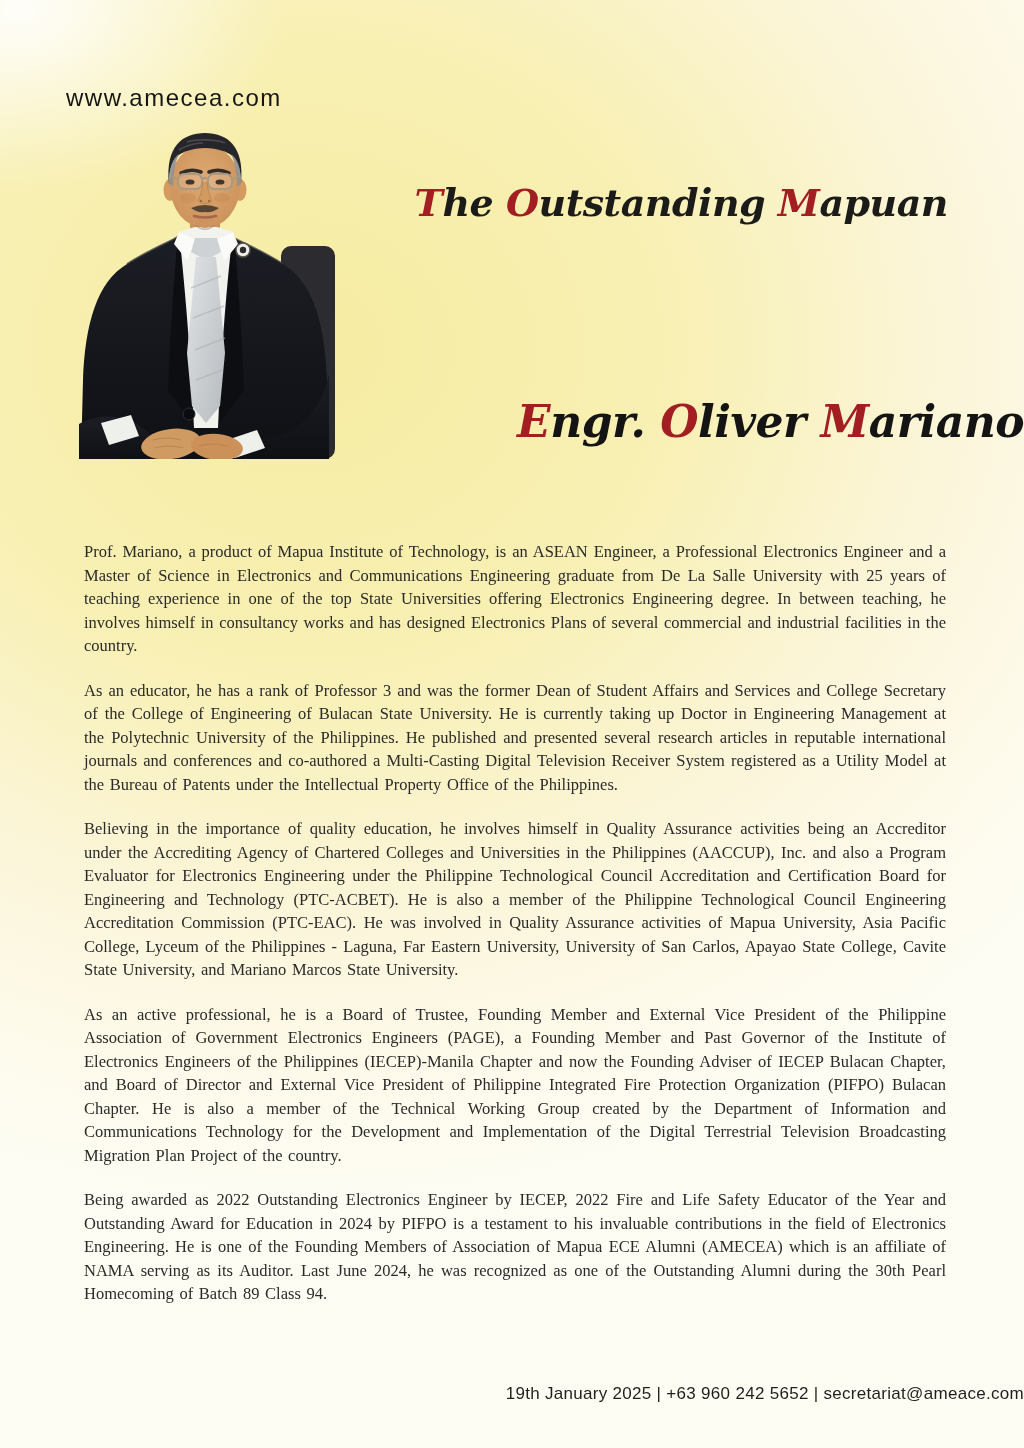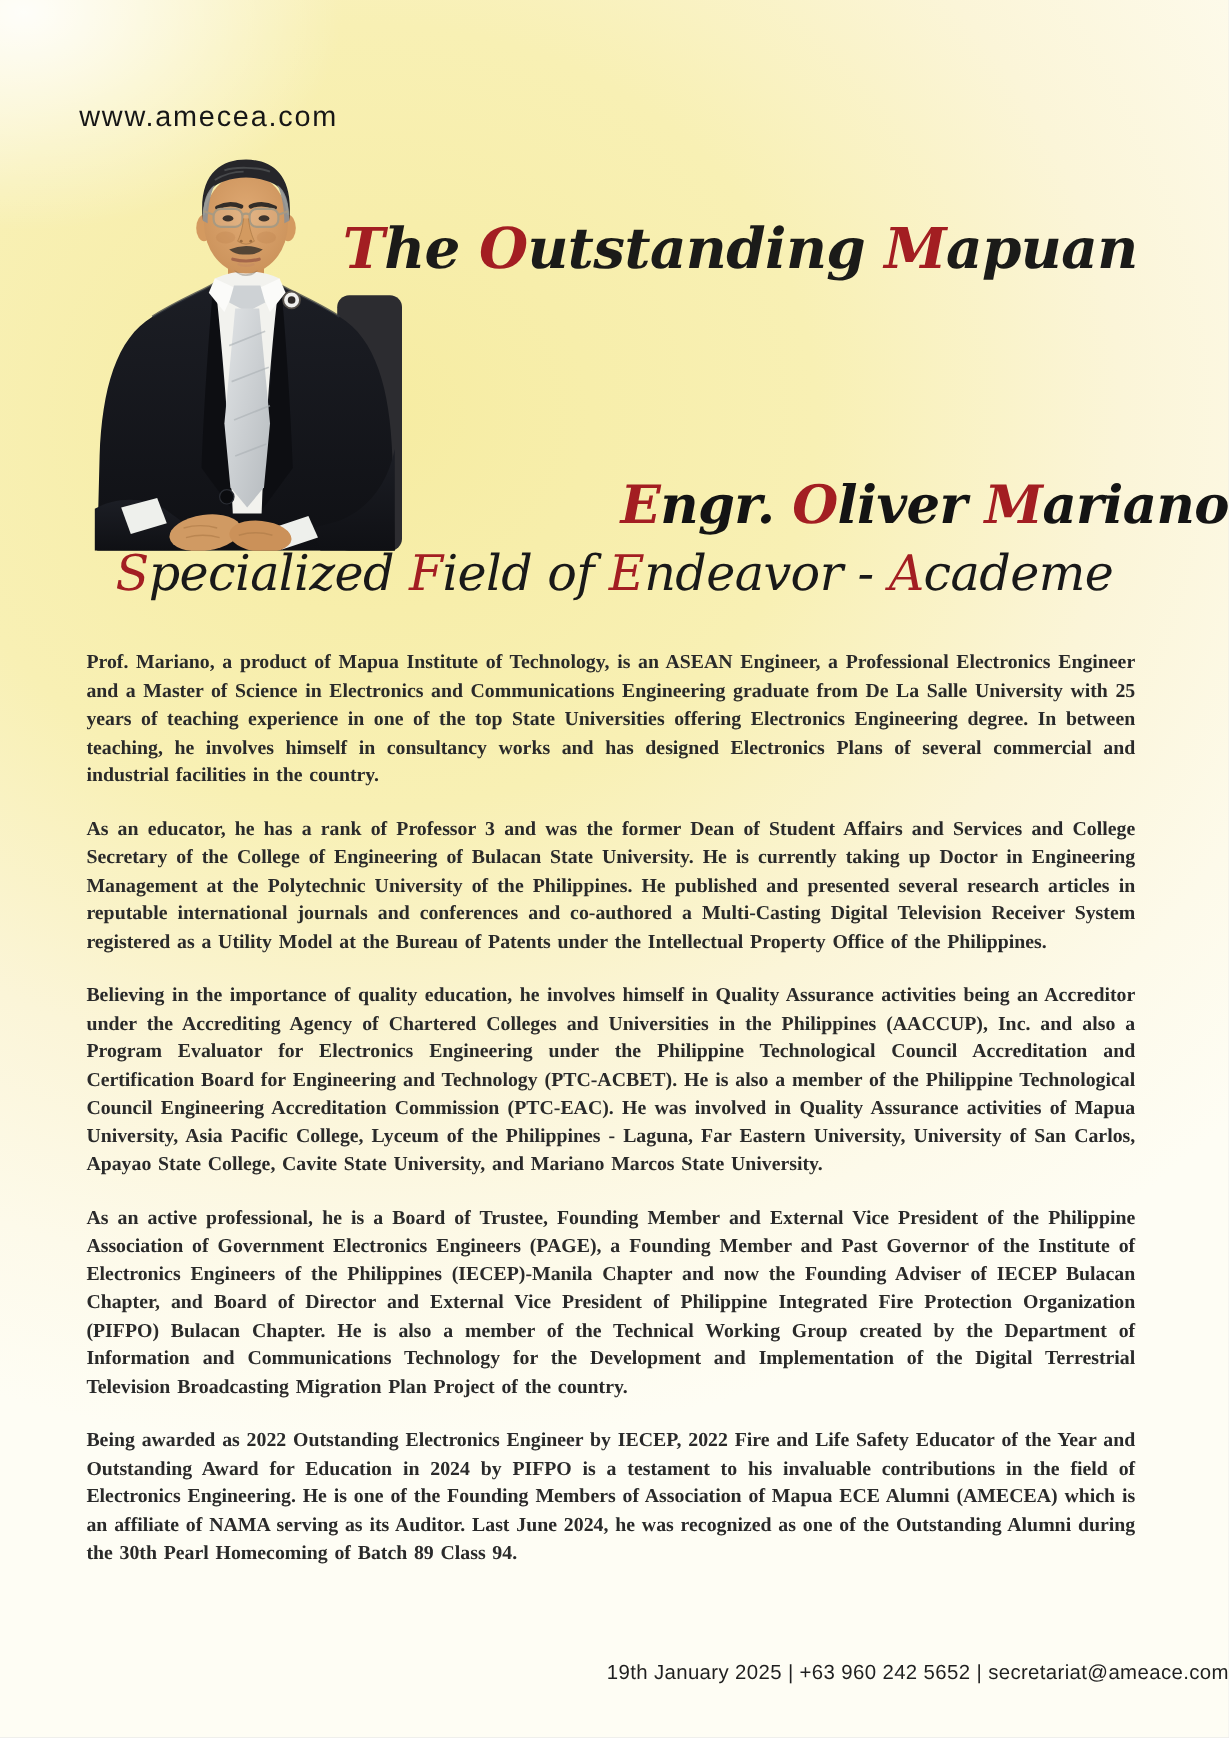--- a/index.html
+++ b/index.html
@@ -28,7 +28,7 @@
     text-align:right;
     font-family:"DejaVu Serif", serif;
     font-style:italic;font-weight:bold;
-    font-size:47px;line-height:1.10;
+    font-size:38px;line-height:1.10;
     color:#1b1b19;letter-spacing:-0.5px;
     white-space:nowrap;
   }

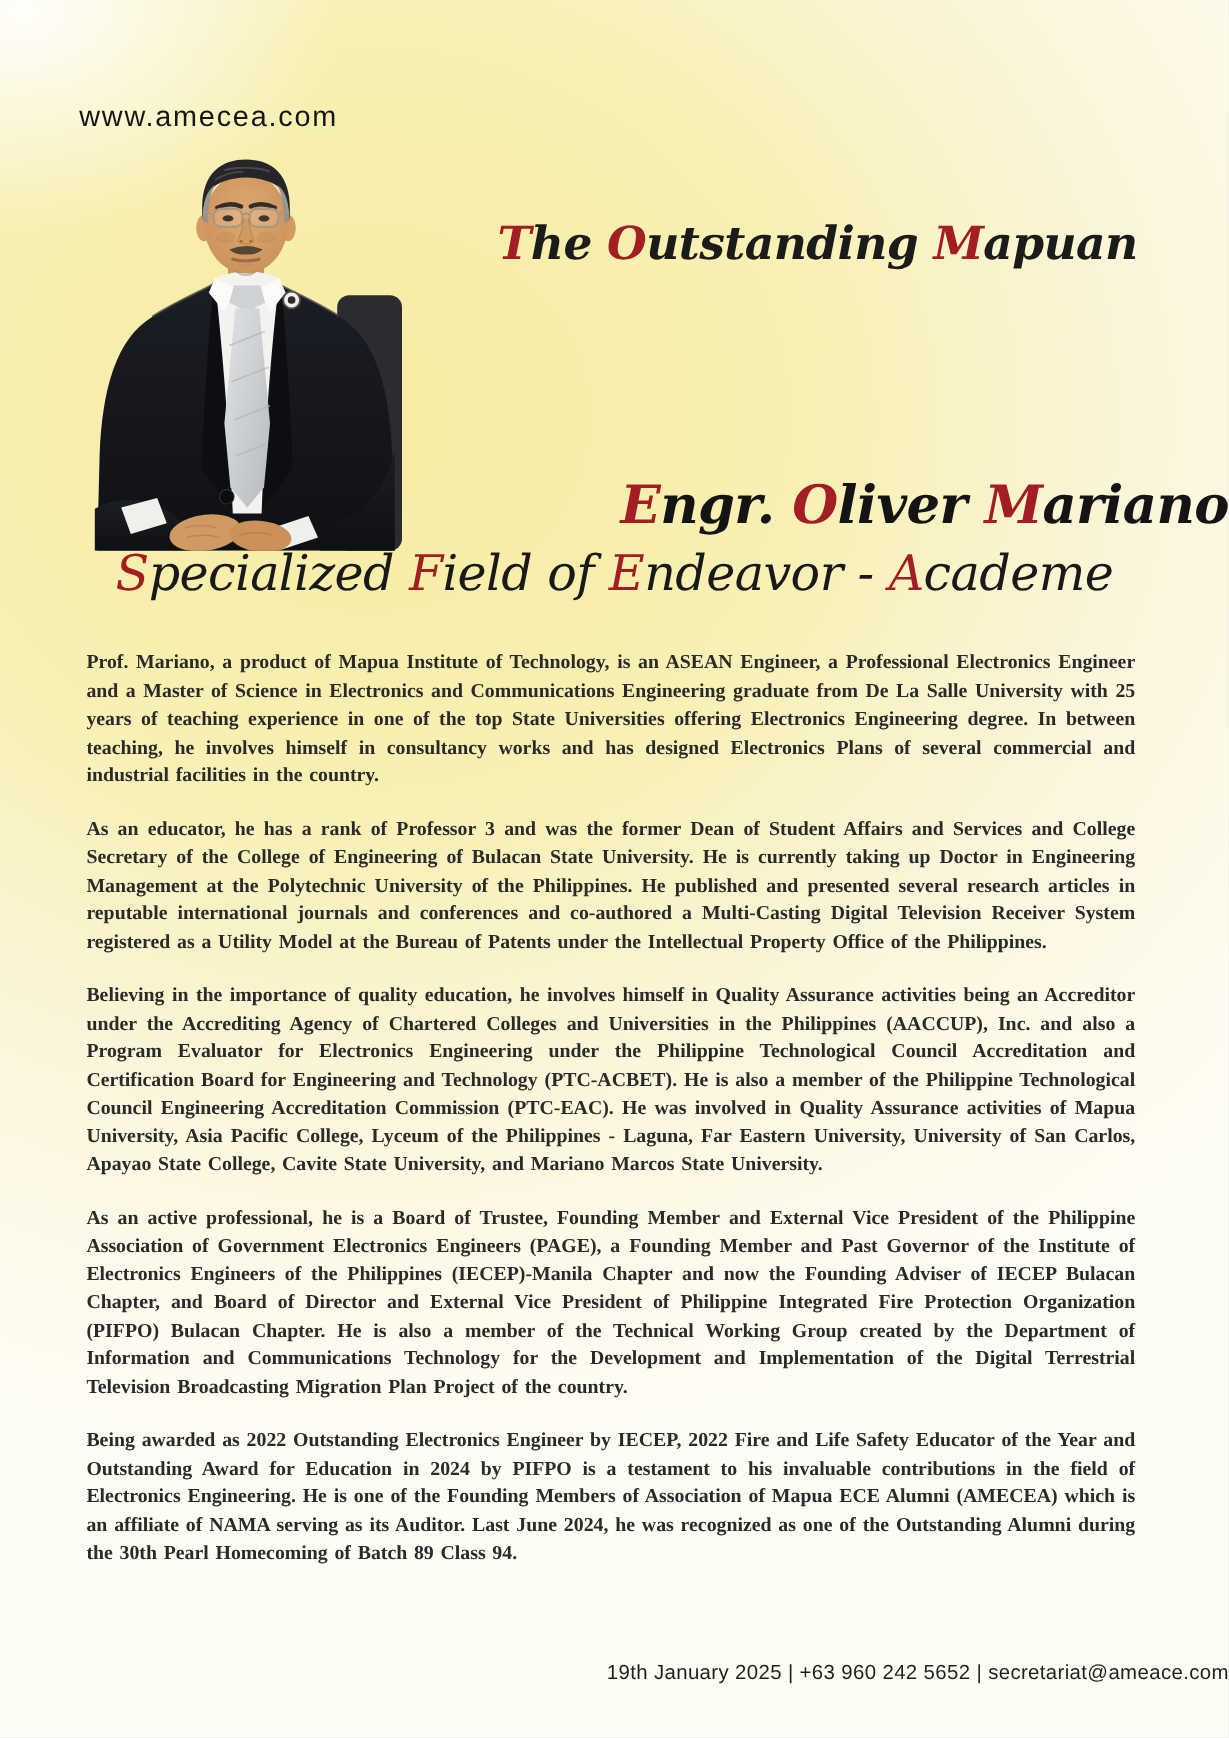--- a/index.html
+++ b/index.html
@@ -170,7 +170,6 @@
 
   <div class="name-row"><span class="red">E</span><span>ngr. </span><span class="red">O</span><span>liver </span><span class="red">M</span><span>ariano</span></div>
 
-  <div class="field-row"><span class="red">S</span><span>pecialized </span><span class="red">F</span><span>ield of </span><span class="red">E</span><span>ndeavor - </span><span class="red">A</span><span>cademe</span></div>
 
   <div class="bio">
     <p>Prof. Mariano, a product of Mapua Institute of Technology, is an ASEAN Engineer, a Professional Electronics Engineer and a Master of Science in Electronics and Communications Engineering graduate from De La Salle University with 25 years of teaching experience in one of the top State Universities offering Electronics Engineering degree. In between teaching, he involves himself in consultancy works and has designed Electronics Plans of several commercial and industrial facilities in the country.</p>

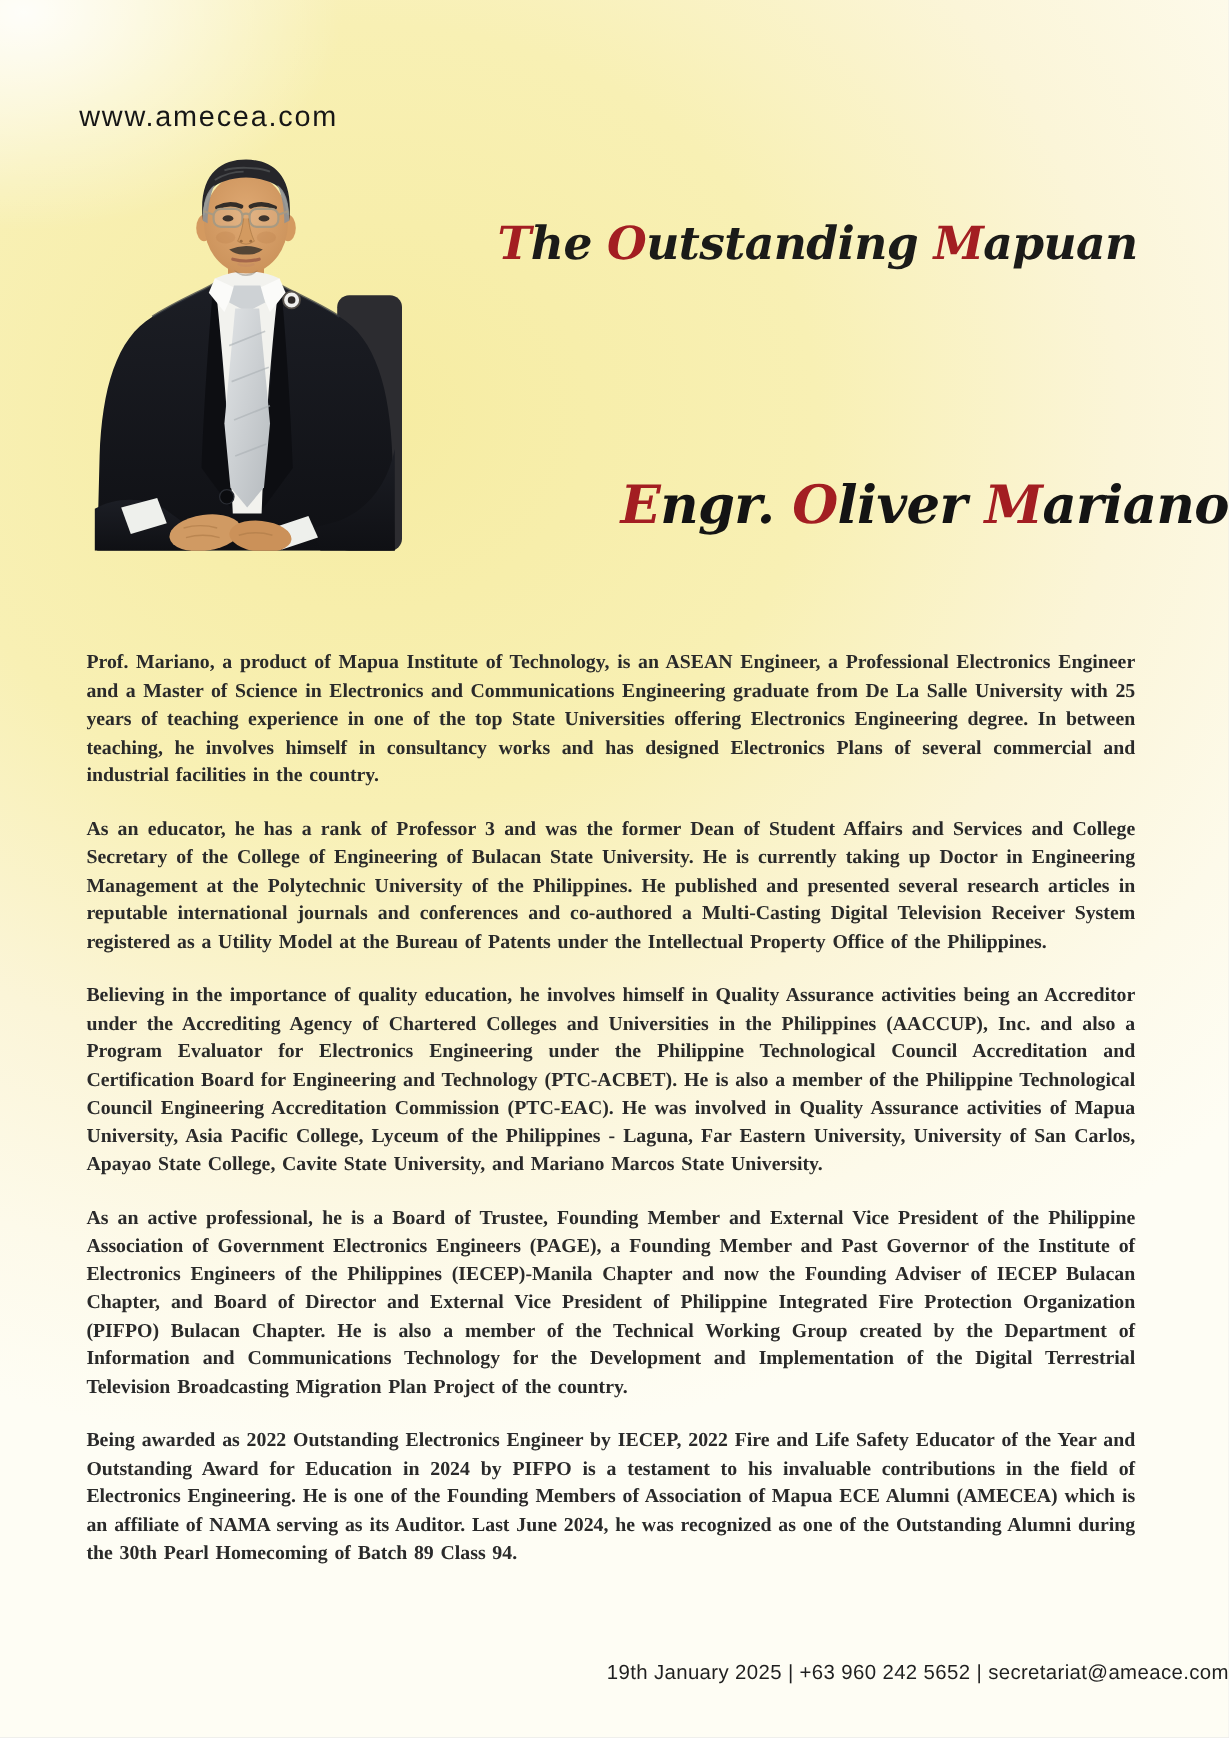--- a/index.html
+++ b/index.html
@@ -50,7 +50,7 @@
     white-space:nowrap;
   }
   .bio{
-    position:absolute;left:72px;right:78px;top:540px;font-weight:bold;
+    position:absolute;left:84px;right:78px;top:540px;
   }
   .bio p{
     margin:0 0 21px 0;

